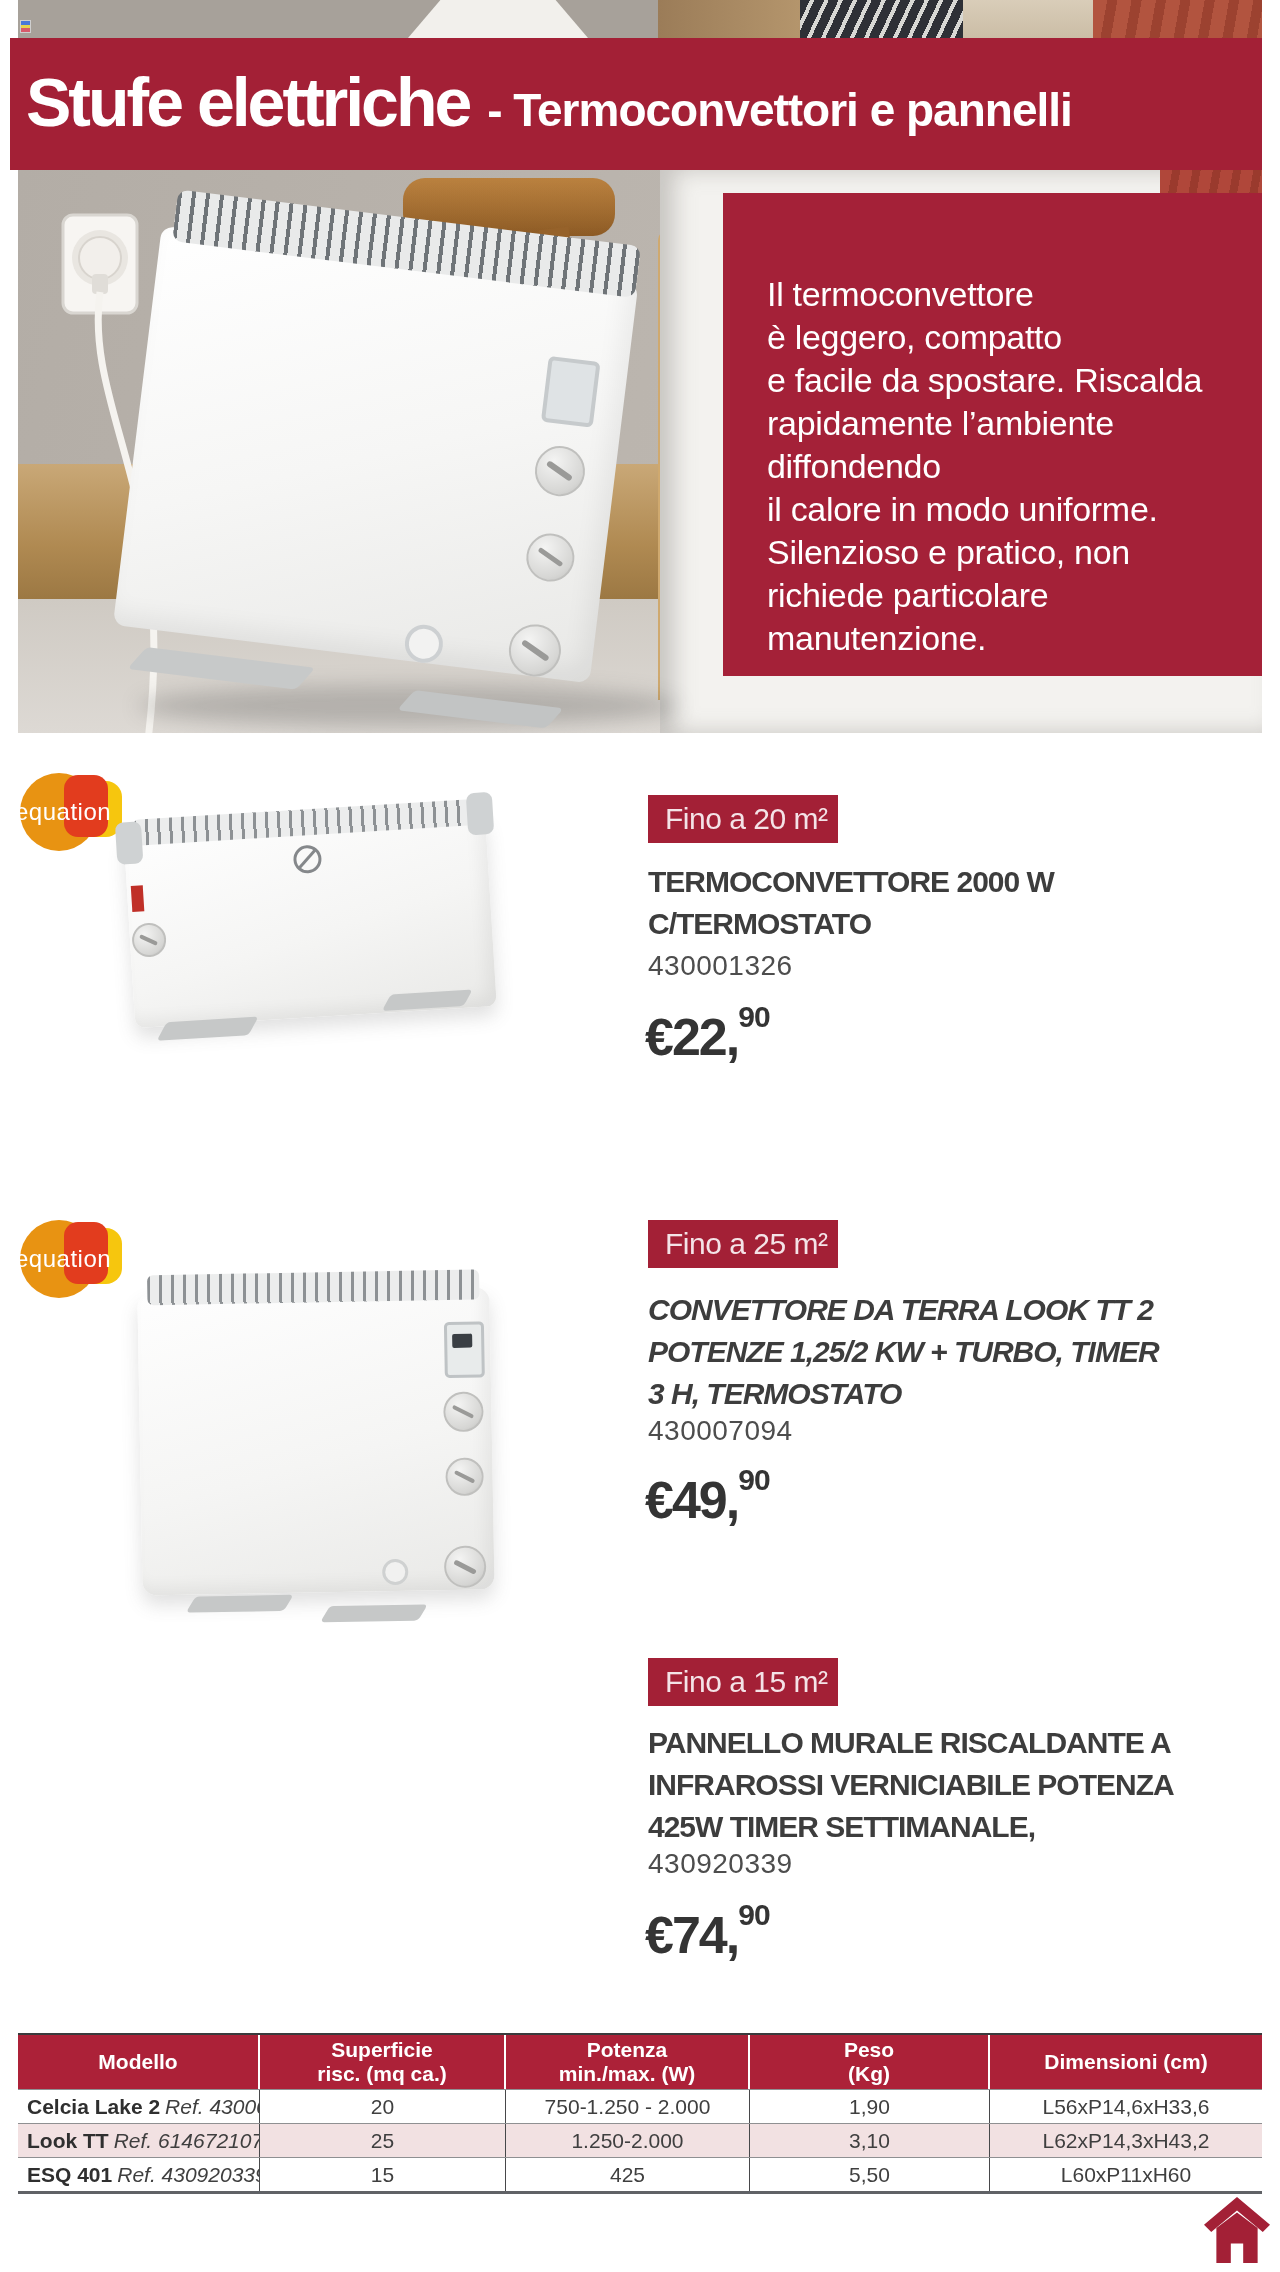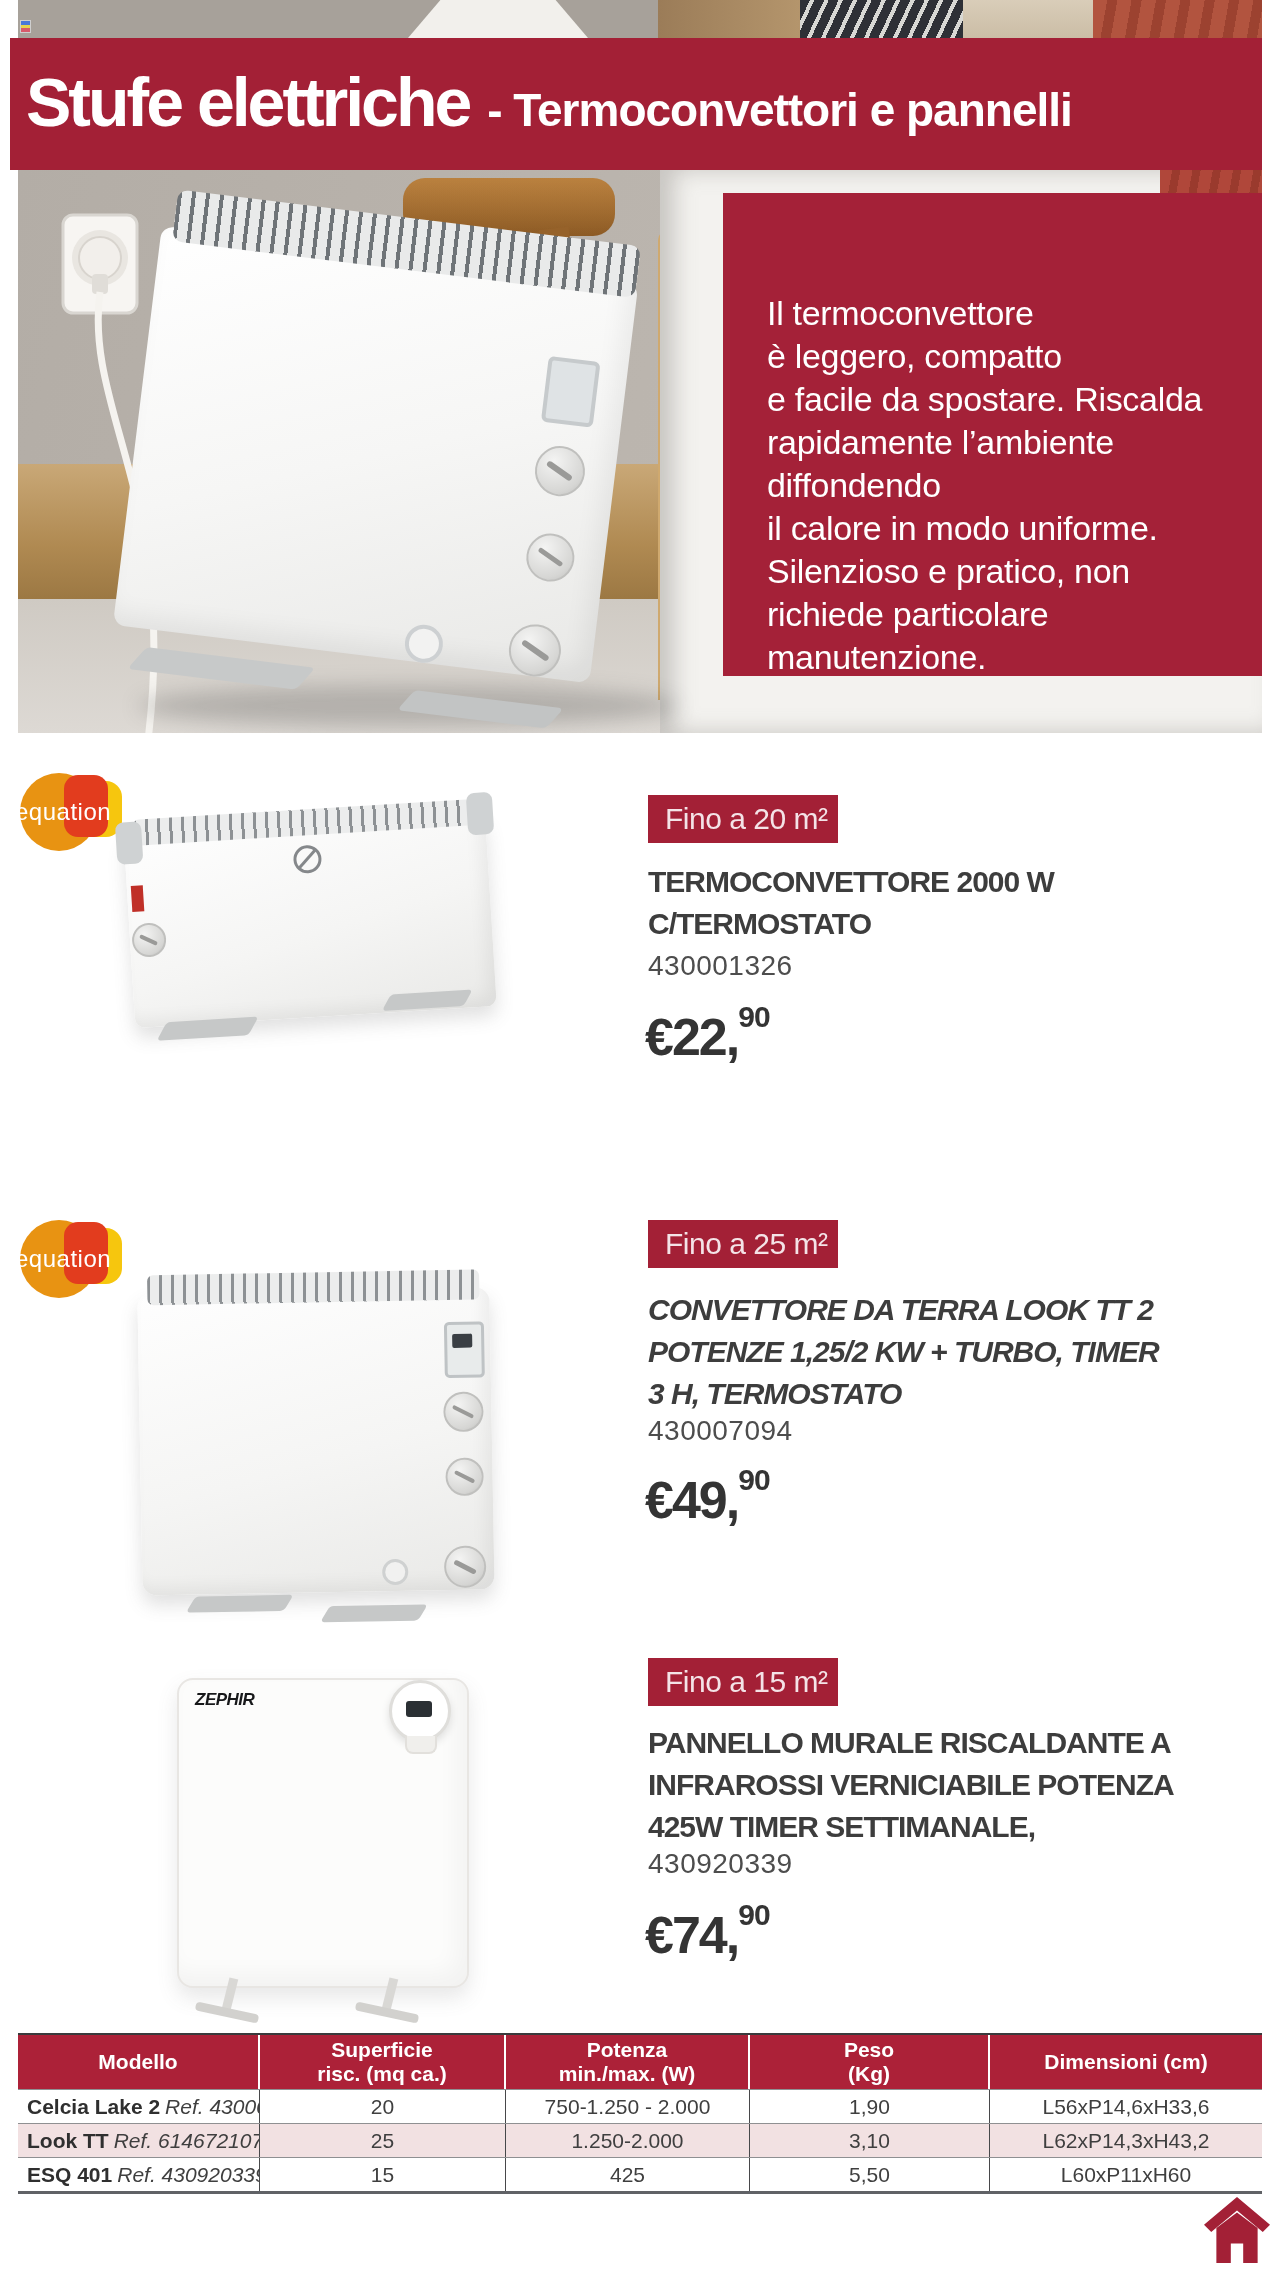--- a/index.html
+++ b/index.html
@@ -67,7 +67,7 @@
         border-radius:5px;transform:skewX(-35deg);}
 
   .info-box{left:705px;top:23px;width:546px;height:483px;background:#a42138;color:#ffffff;
-        box-sizing:border-box;padding:56px 30px 0 44px;font-size:34px;line-height:43px;
+        box-sizing:border-box;padding:37px 30px 0 44px;font-size:34px;line-height:43px;
         letter-spacing:-0.3px;white-space:pre-line;}
 
   

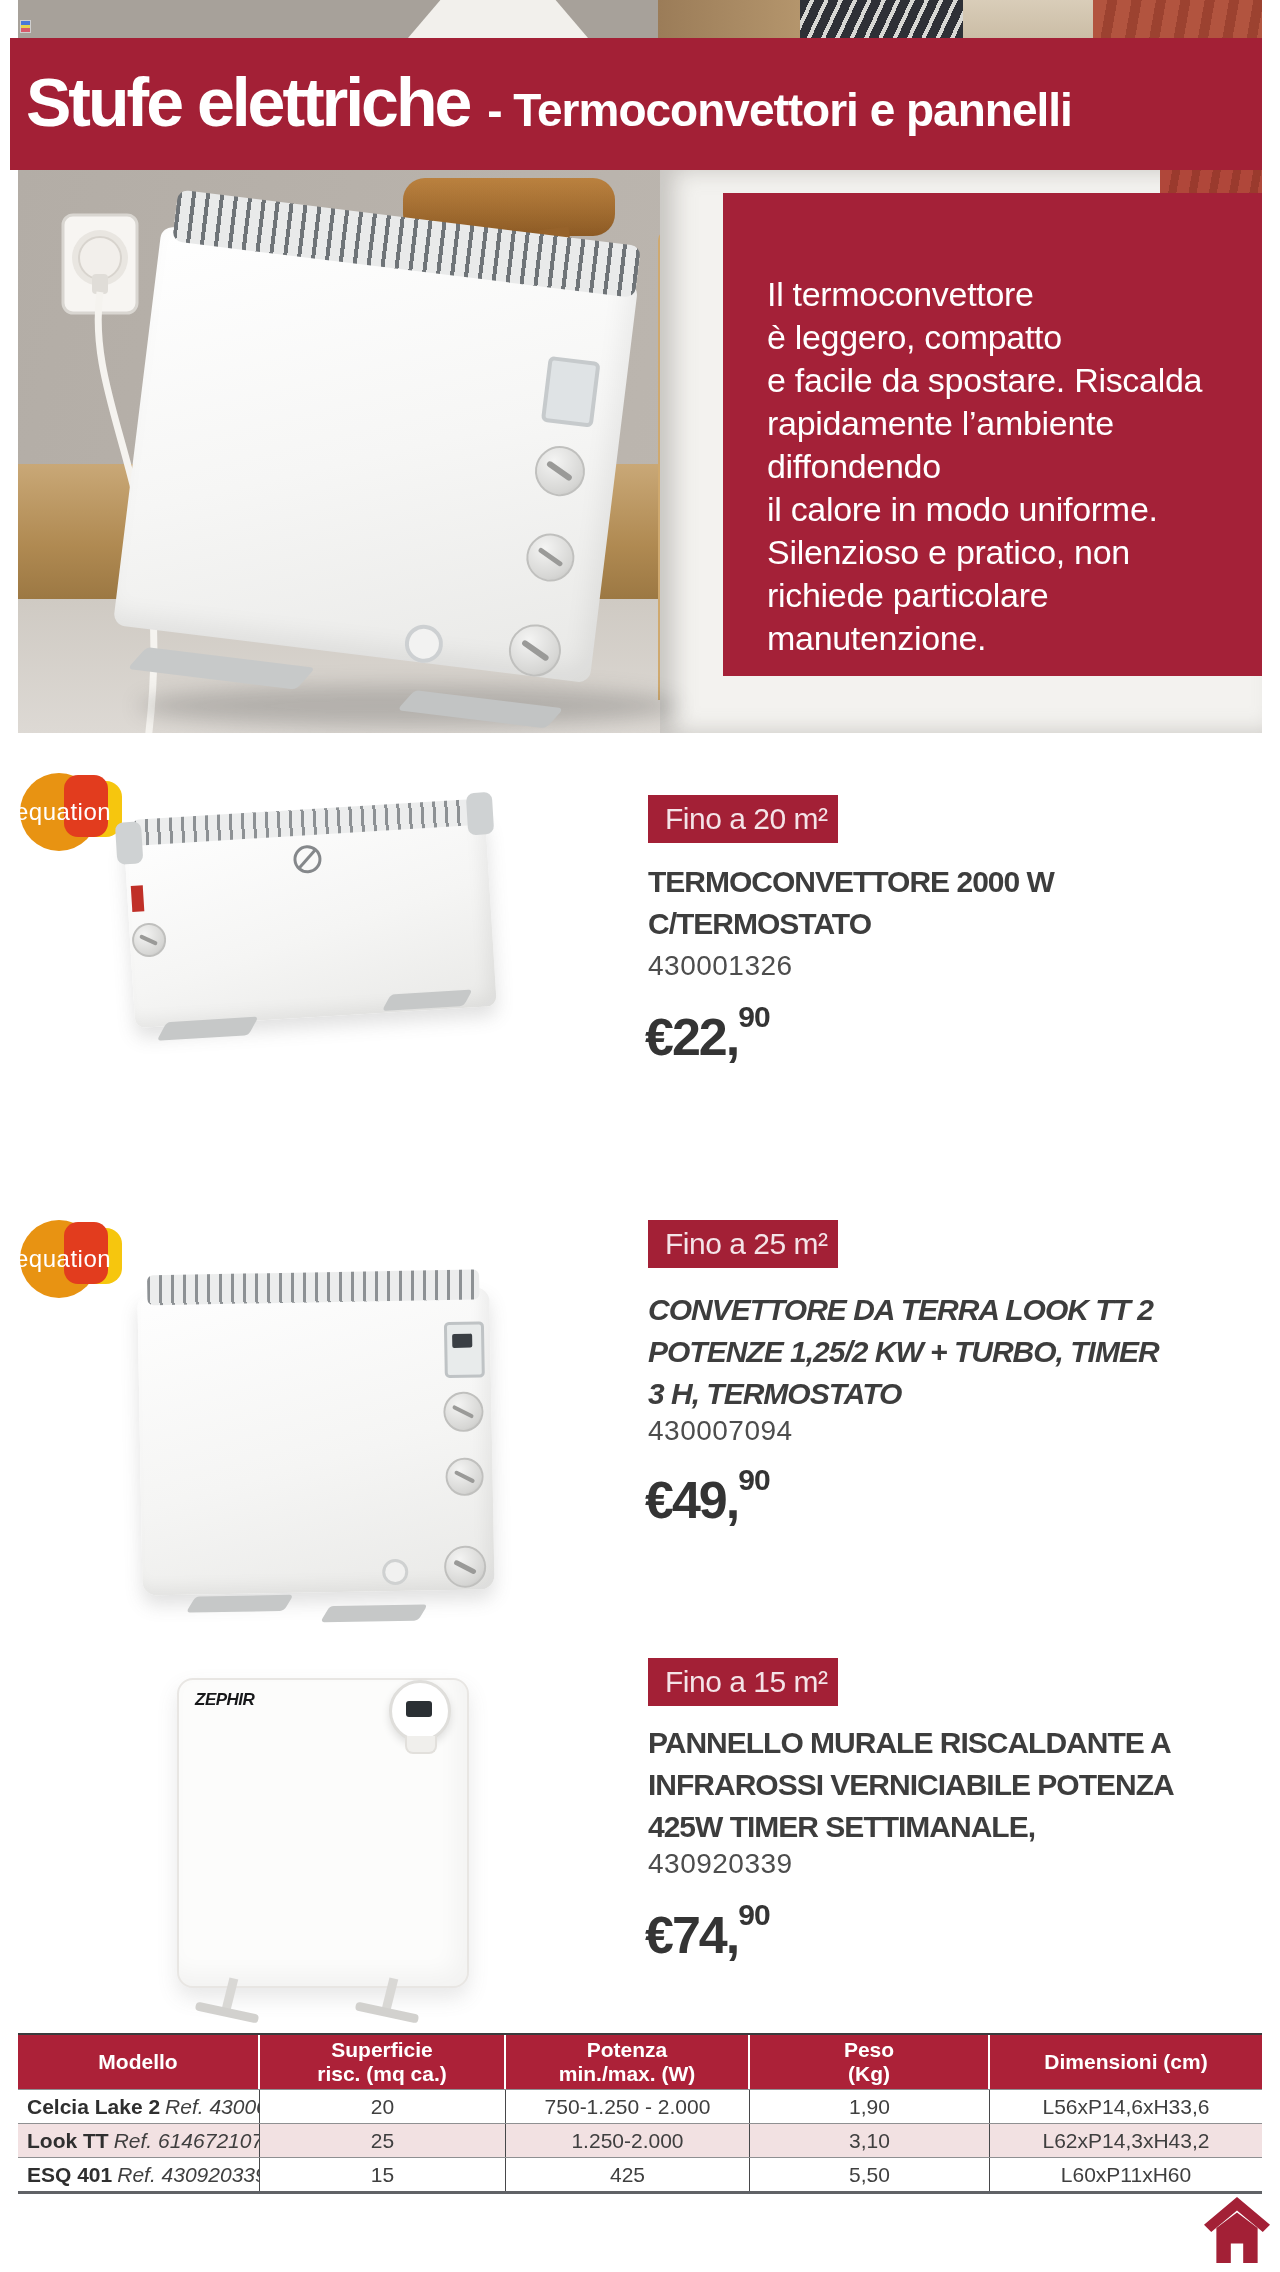--- a/index.html
+++ b/index.html
@@ -275,16 +275,6 @@
     <span>€49,</span><sup>90</sup>
   </div>
 
-  <div class="abs p3-photo">
-    <div class="p3-panel"></div>
-    <span class="p3-brand">ZEPHIR</span>
-    <div class="p3-timer"></div>
-    <div class="p3-bracket"></div>
-    <div class="p3-leg" style="left:48px;top:300px;transform:rotate(14deg);"></div>
-    <div class="p3-leg" style="left:208px;top:300px;transform:rotate(14deg);"></div>
-    <div class="p3-base" style="left:18px;top:330px;transform:rotate(12deg);"></div>
-    <div class="p3-base" style="left:178px;top:330px;transform:rotate(12deg);"></div>
-  </div>
 
   <div class="abs badge" style="top:1658px;">
     <span>Fino a 15 m²</span>

